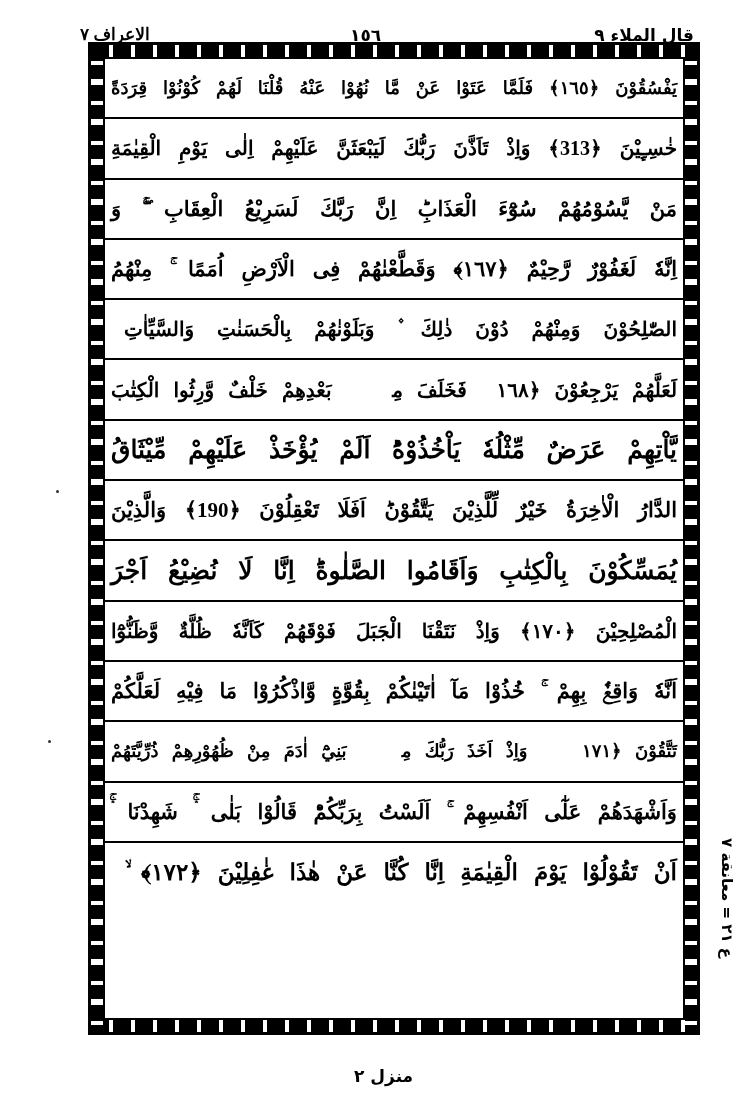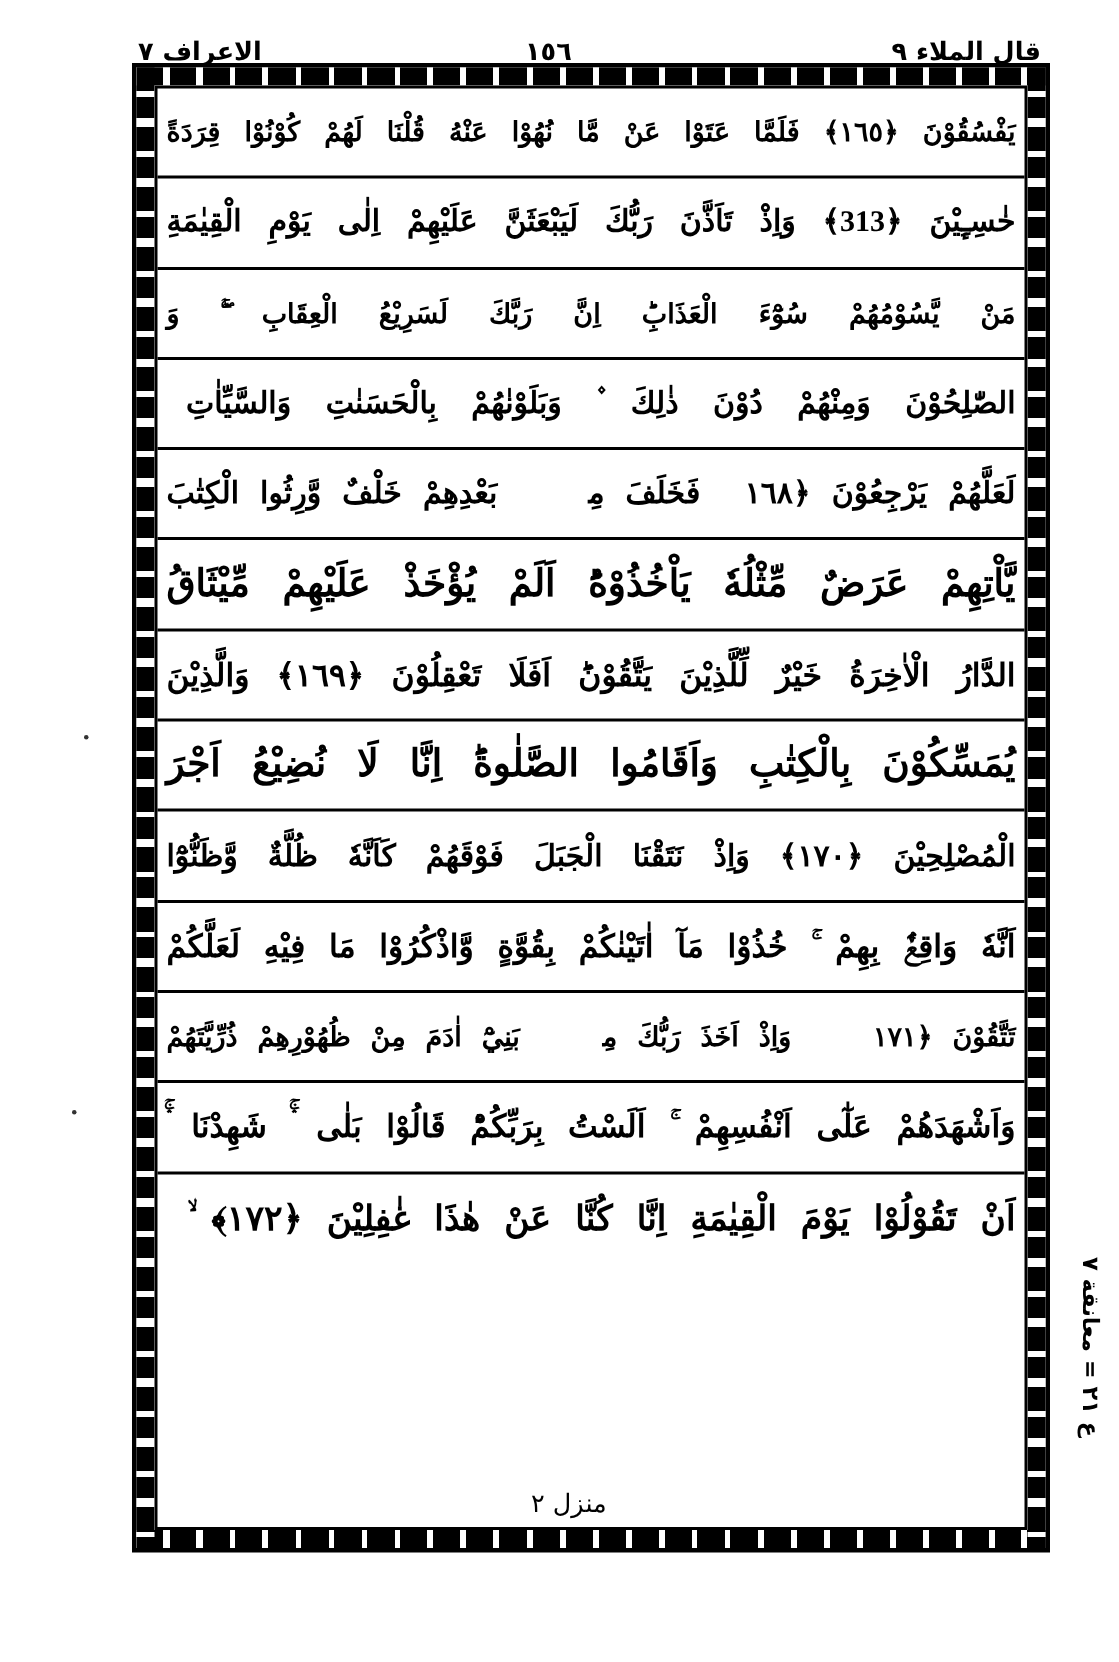--- a/index.html
+++ b/index.html
@@ -8,7 +8,7 @@
   .hdr { position:absolute; top:26px; font-size:17px; font-weight:bold; direction:rtl; line-height:18px; }
   .hdr-right { right:52px; }
   .hdr-center { left:350px; }
-  .hdr-left { left:92px; }
+  .hdr-left { left:80px;font-family:Liberation Serif, serif; }
   .frame { position:absolute; left:88px; top:42px; width:612px; height:993px;
            box-sizing:border-box; border:3px solid #000; background:#fff; }
   .frame-band-top, .frame-band-bottom { position:absolute; left:0; right:0; height:12px;

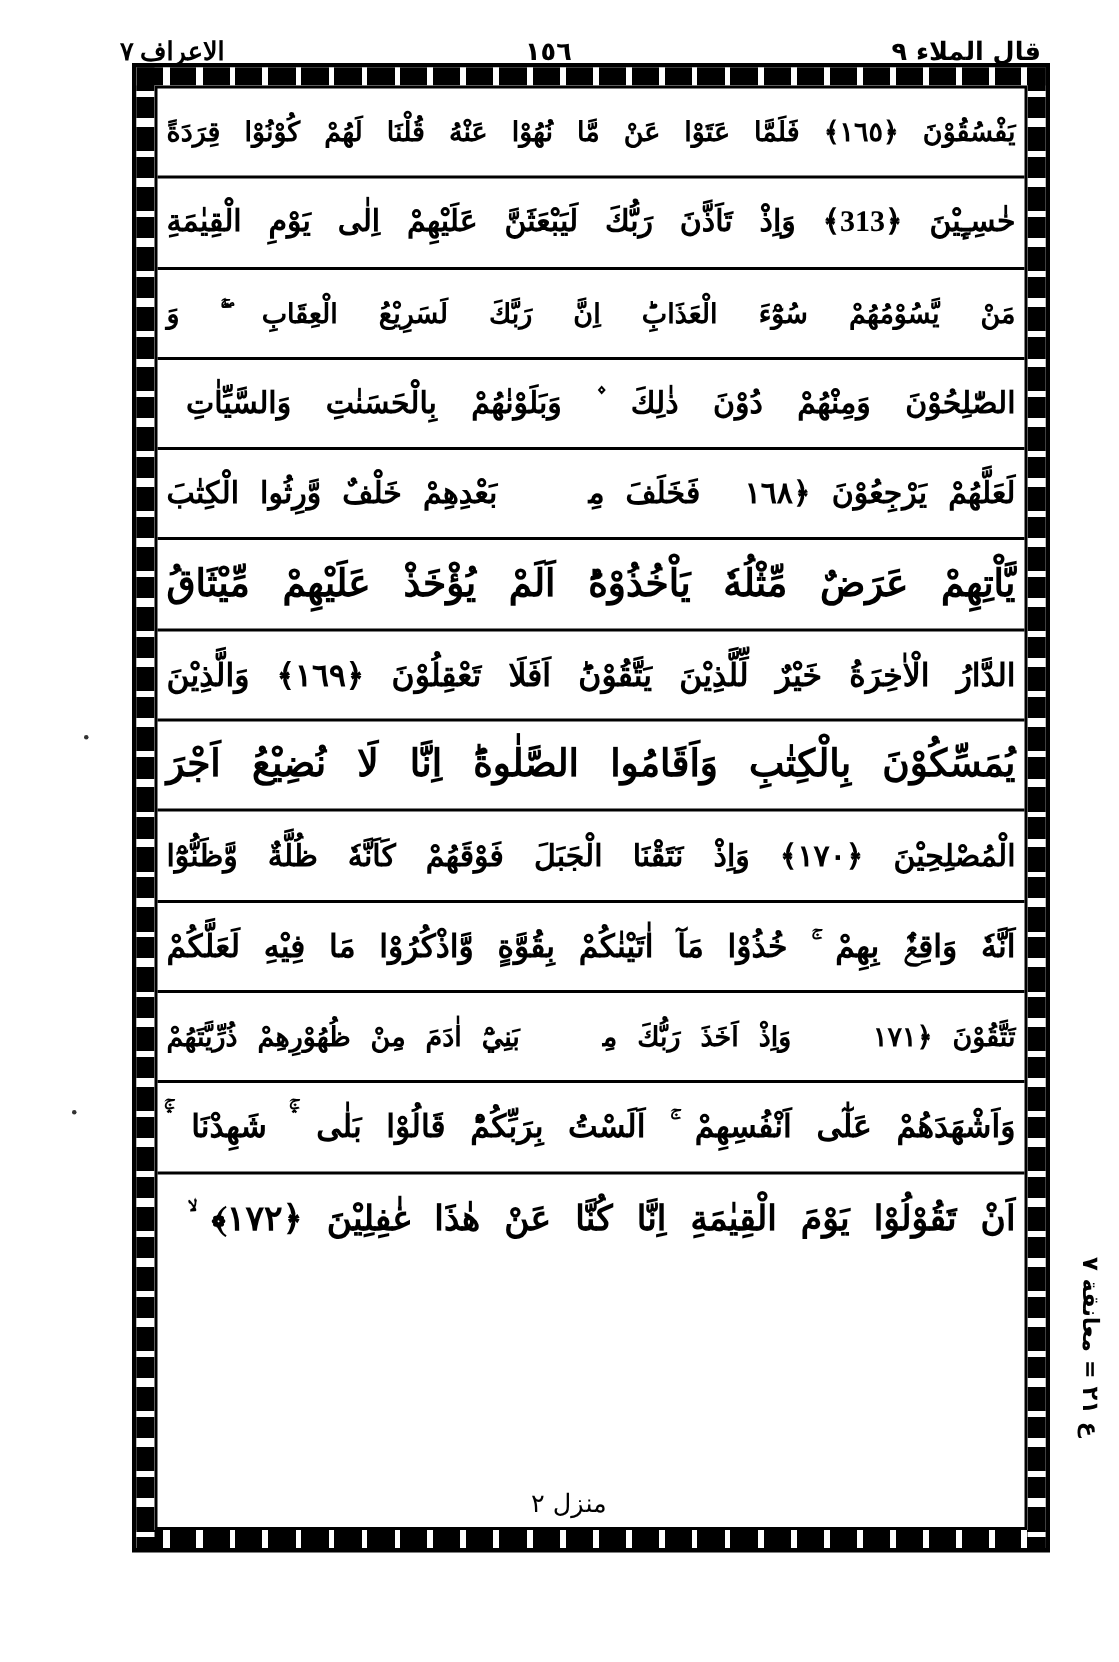--- a/index.html
+++ b/index.html
@@ -54,7 +54,7 @@
         <span class="line-text" style="width: 100%; font-size: 20px;">خٰسِـِٕيْنَ ﴿313﴾ وَاِذْ تَاَذَّنَ رَبُّكَ لَيَبْعَثَنَّ عَلَيْهِمْ اِلٰى يَوْمِ الْقِيٰمَةِ</span>
       </div>
     <div class="row">
-        <span class="line-text" style="width: 100%; font-size: 18px;">مَنْ يَّسُوْمُهُمْ سُوْٓءَ الْعَذَابِؕ اِنَّ رَبَّكَ لَسَرِيْعُ الْعِقَابِ ۖۚ وَ</span>
+        <span class="line-text" style="width: 100%; font-size: 21px;">مَنْ يَّسُوْمُهُمْ سُوْٓءَ الْعَذَابِؕ اِنَّ رَبَّكَ لَسَرِيْعُ الْعِقَابِ ۖۚ وَ</span>
       </div>
     <div class="row">
         <span class="line-text" style="width: 100%; font-size: 20px; margin-left: 13px;">الصّٰلِحُوْنَ وَمِنْهُمْ دُوْنَ ذٰلِكَ ۫ وَبَلَوْنٰهُمْ بِالْحَسَنٰتِ وَالسَّيِّاٰتِ</span>

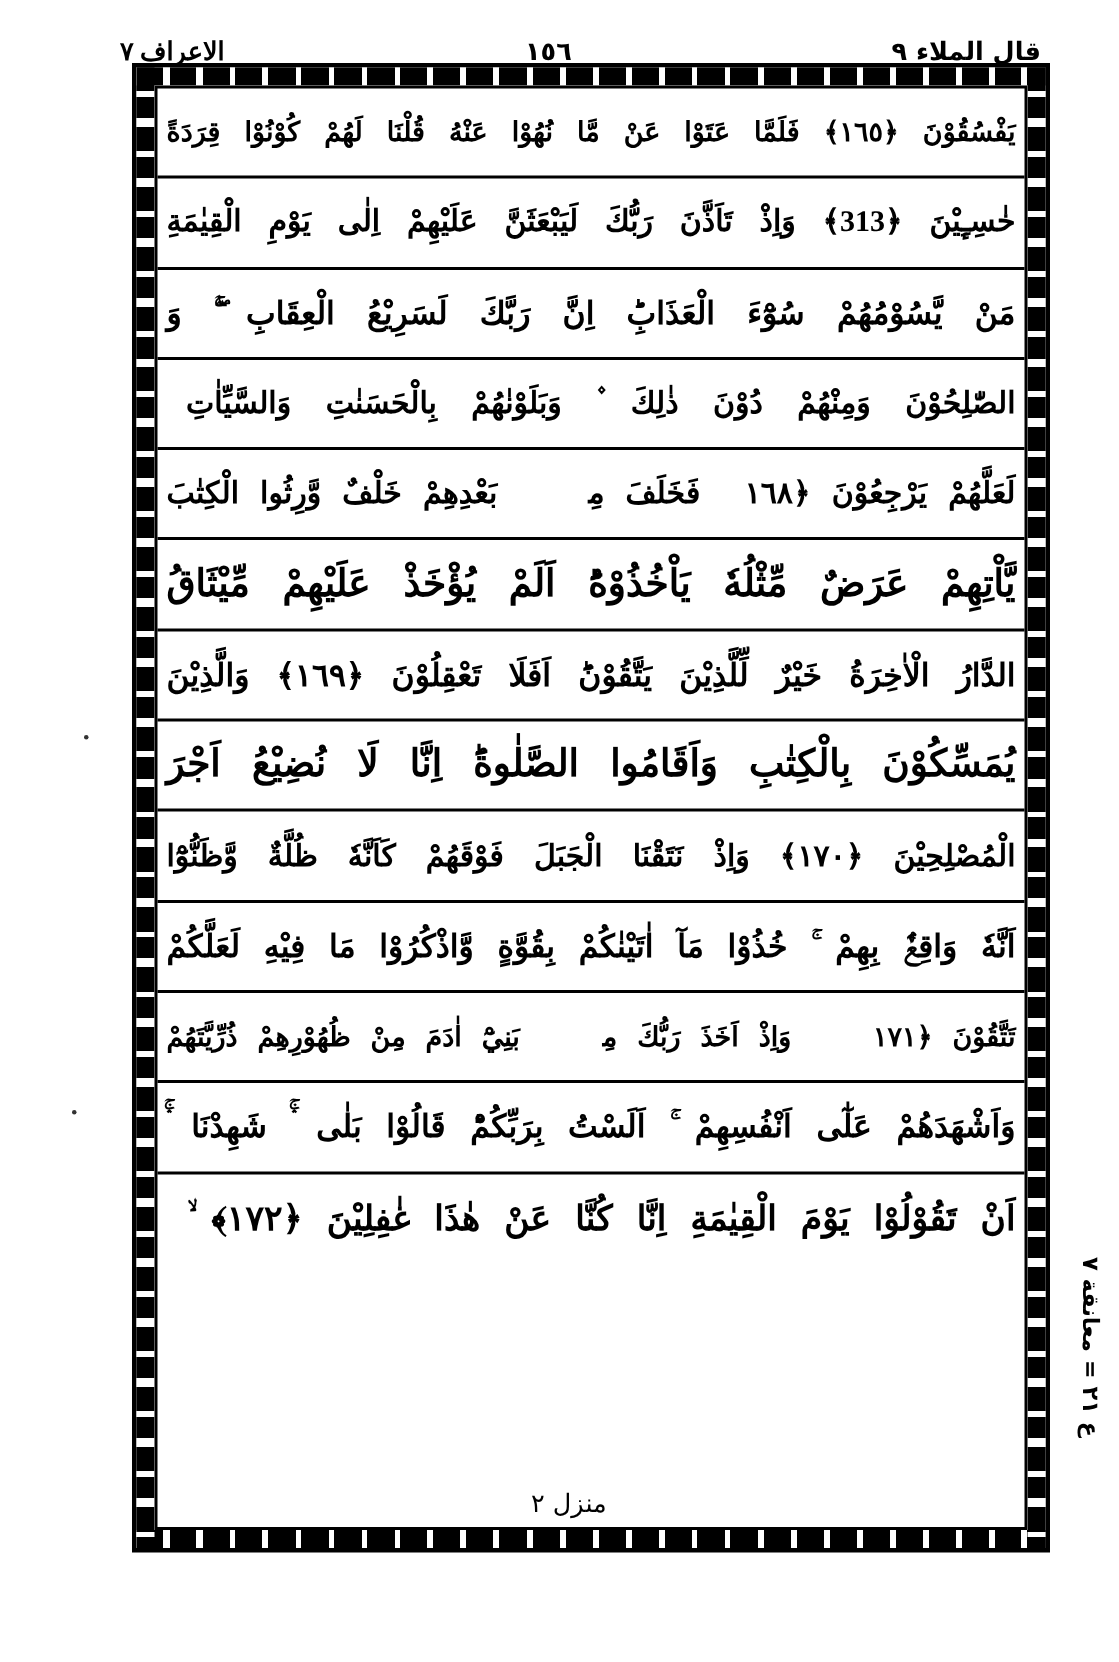--- a/index.html
+++ b/index.html
@@ -57,6 +57,9 @@
         <span class="line-text" style="width: 100%; font-size: 21px;">مَنْ يَّسُوْمُهُمْ سُوْٓءَ الْعَذَابِؕ اِنَّ رَبَّكَ لَسَرِيْعُ الْعِقَابِ ۖۚ وَ</span>
       </div>
     <div class="row">
+        <span class="line-text" style="width: 100%; font-size: 21px;">اِنَّهٗ لَغَفُوْرٌ رَّحِيْمٌ ﴿١٦٧﴾ وَقَطَّعْنٰهُمْ فِى الْاَرْضِ اُمَمًا ۚ مِنْهُمُ</span>
+      </div>
+    <div class="row">
         <span class="line-text" style="width: 100%; font-size: 20px; margin-left: 13px;">الصّٰلِحُوْنَ وَمِنْهُمْ دُوْنَ ذٰلِكَ ۫ وَبَلَوْنٰهُمْ بِالْحَسَنٰتِ وَالسَّيِّاٰتِ</span>
       </div>
     <div class="row">

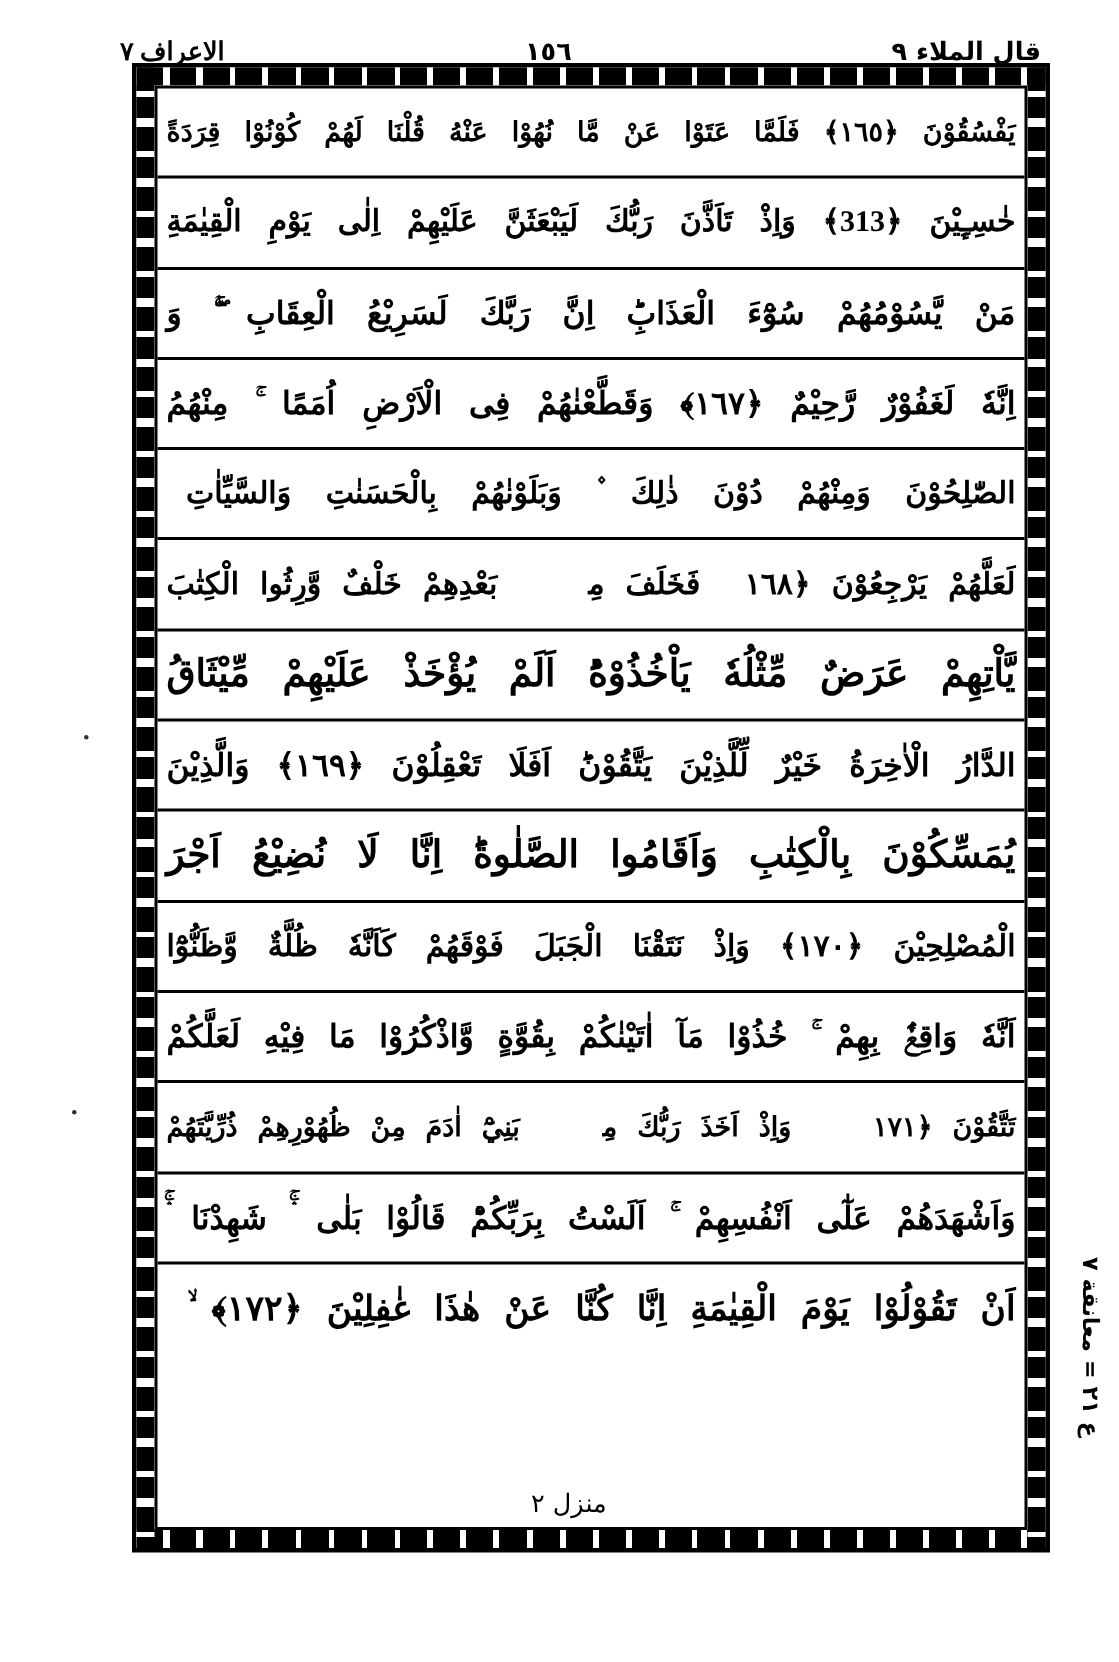--- a/index.html
+++ b/index.html
@@ -69,7 +69,7 @@
         <span class="line-text" style="width: 100%; font-size: 25px;">يَّاْتِهِمْ عَرَضٌ مِّثْلُهٗ يَاْخُذُوْهُؕ اَلَمْ يُؤْخَذْ عَلَيْهِمْ مِّيْثَاقُ</span>
       </div>
     <div class="row">
-        <span class="line-text" style="width: 100%; font-size: 21px;">الدَّارُ الْاٰخِرَةُ خَيْرٌ لِّلَّذِيْنَ يَتَّقُوْنَؕ اَفَلَا تَعْقِلُوْنَ ﴿١٦٩﴾ وَالَّذِيْنَ</span>
+        <span class="line-text" style="width: 100%; font-size: 21px;">الدَّارُ الْاٰخِرَةُ خَيْرٌ لِّلَّذِيْنَ يَتَّقُوْنَؕ اَفَلَا تَعْقِلُوْنَ ﴿190﴾ وَالَّذِيْنَ</span>
       </div>
     <div class="row">
         <span class="line-text" style="width: 100%; font-size: 25px;">يُمَسِّكُوْنَ بِالْكِتٰبِ وَاَقَامُوا الصَّلٰوةَؕ اِنَّا لَا نُضِيْعُ اَجْرَ</span>

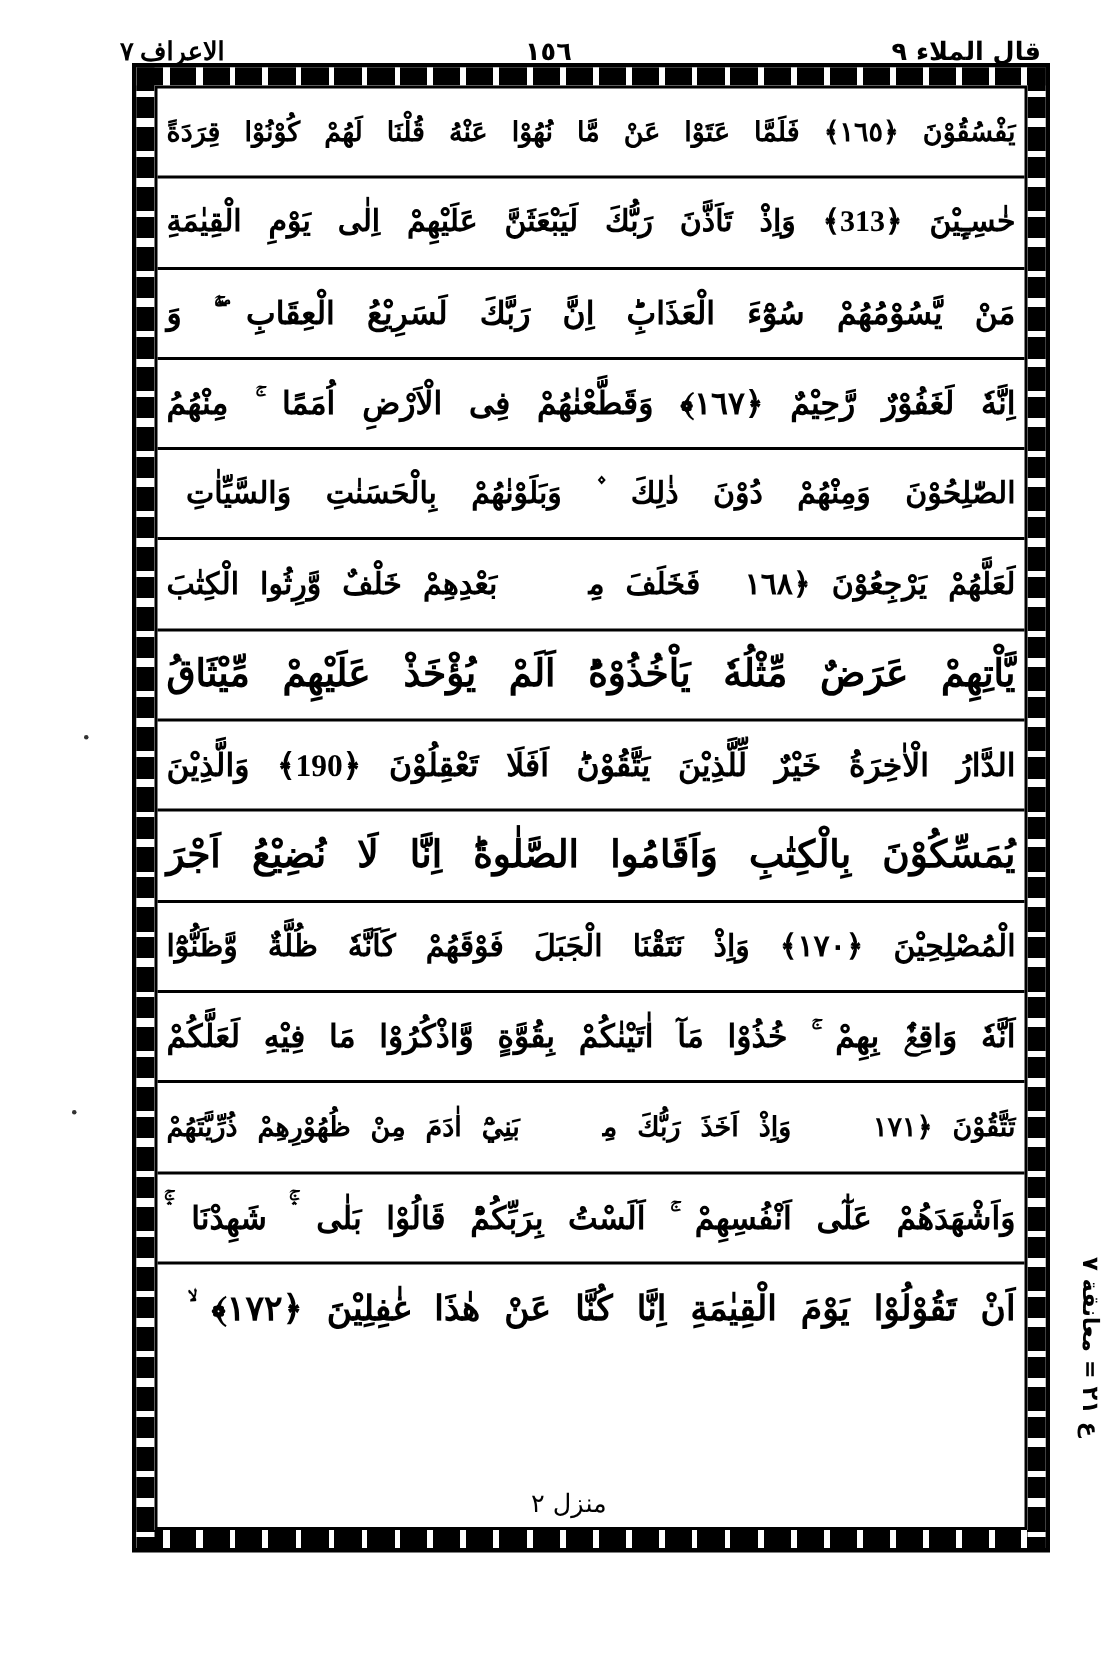--- a/index.html
+++ b/index.html
@@ -31,7 +31,7 @@
   .margin-note { position:absolute; left:706px; top:838px; width:30px; height:170px;
                  writing-mode:vertical-rl; font-size:15px; font-weight:bold; direction:rtl;
                  text-align:left; }
-  .footer { position:absolute; top:993px; left:354px; font-size:17px; font-weight:normal; direction:rtl; }
+  .footer { position:absolute; top:1066px; left:354px; font-size:17px; font-weight:bold; direction:rtl; }
   .dot { position:absolute; width:3px; height:3px; background:#333; border-radius:50%; }
 </style>
 </head>

